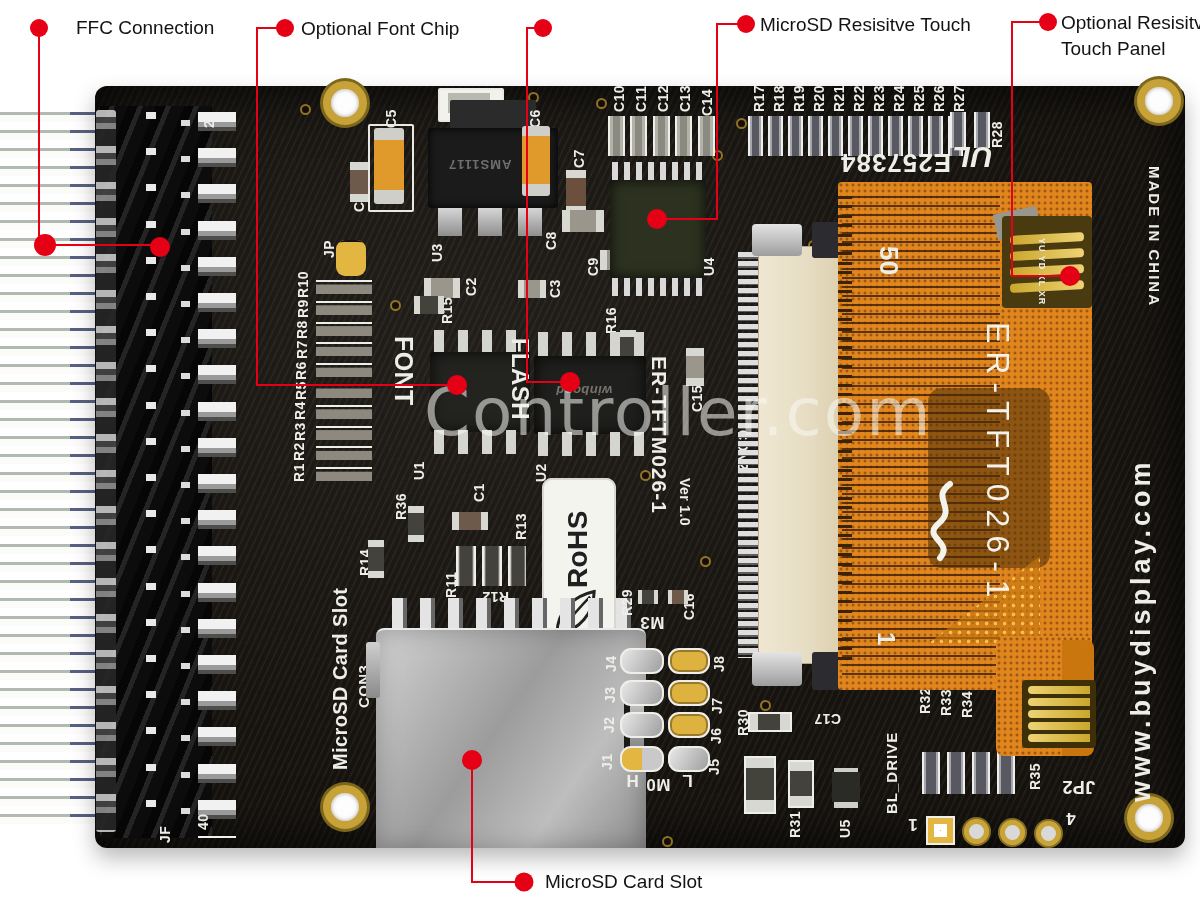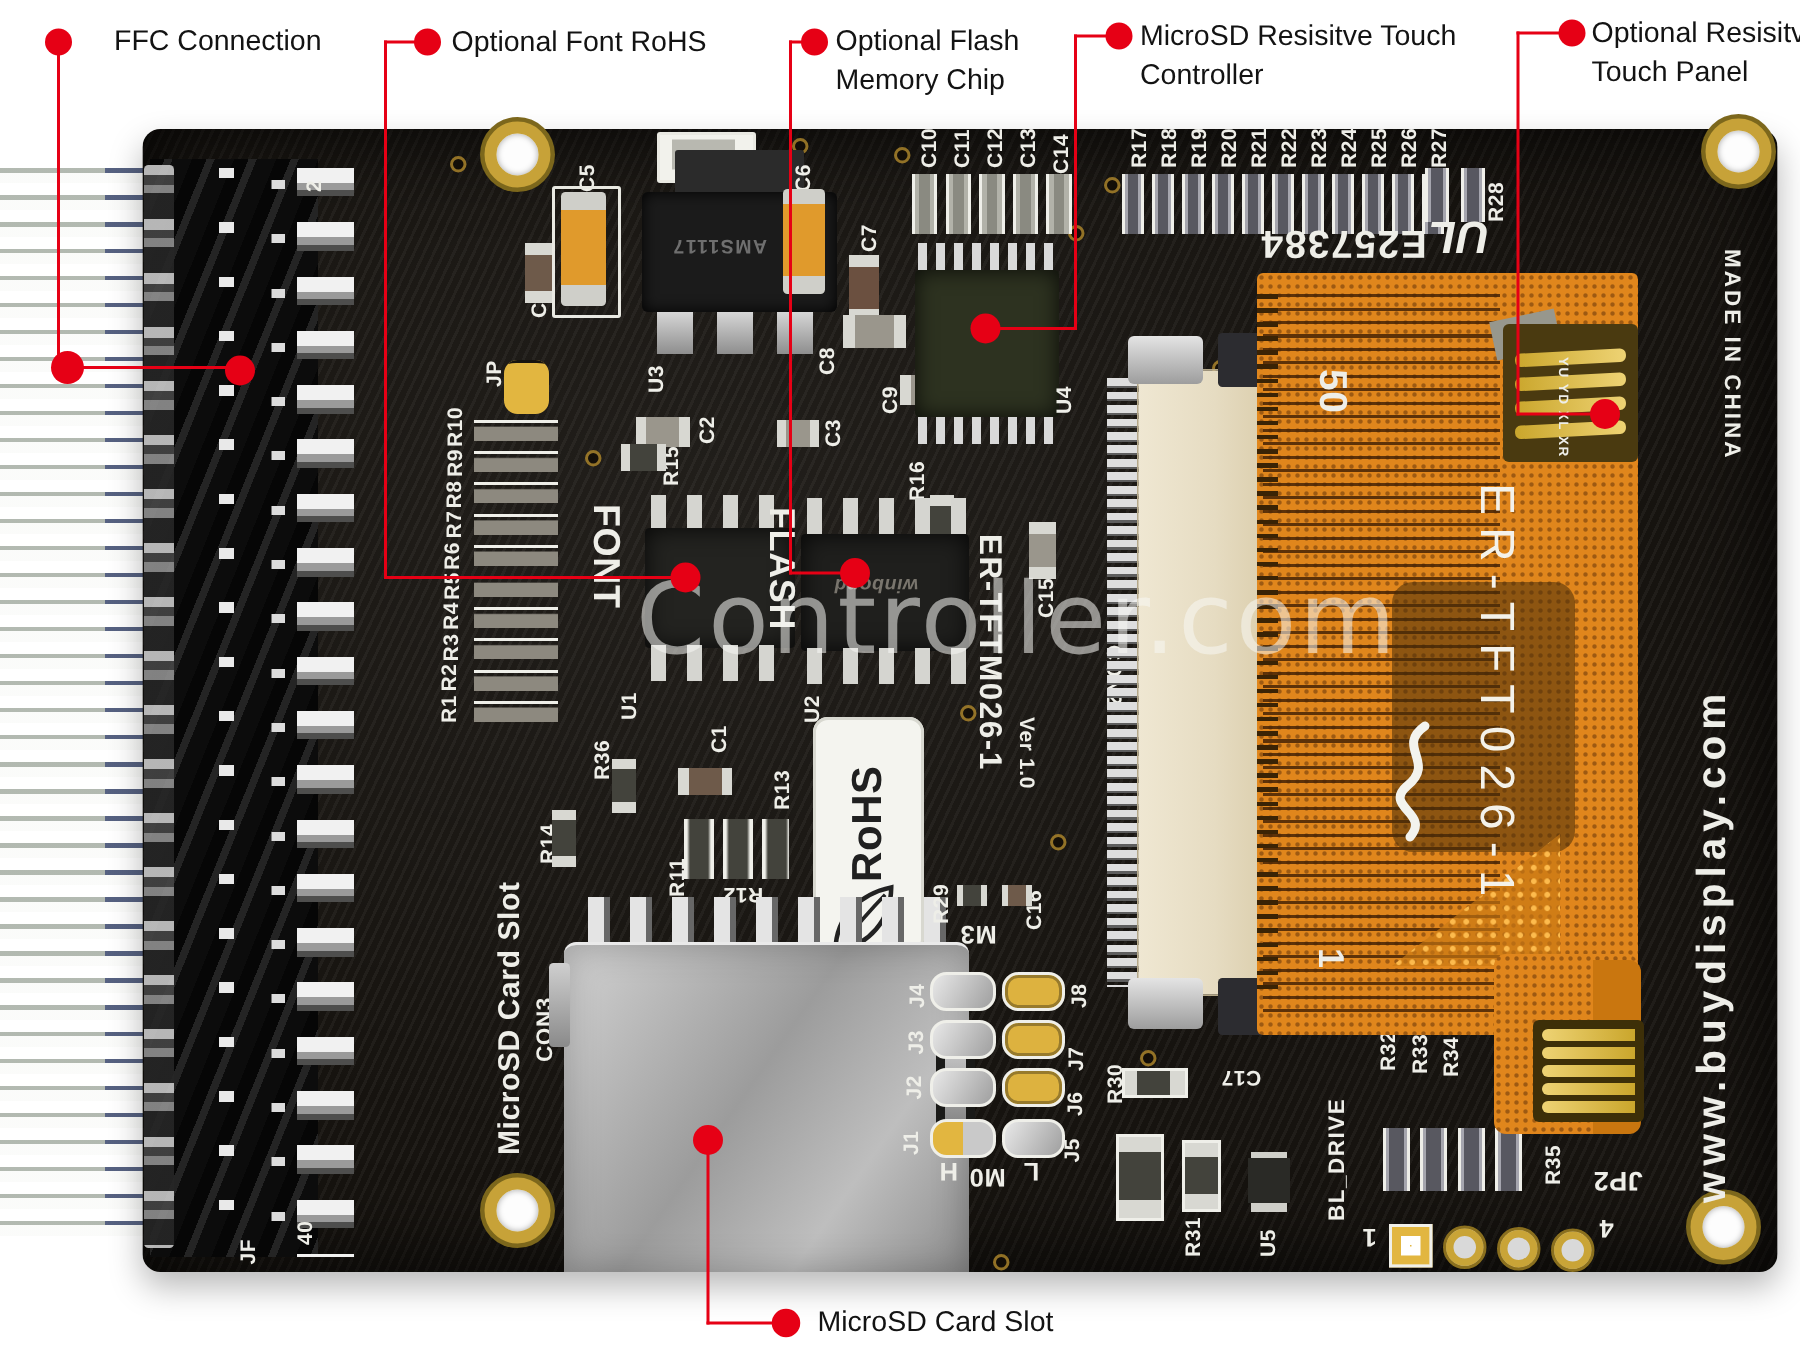--- a/index.html
+++ b/index.html
@@ -347,7 +347,7 @@
   <div class="cline" style="left:256px;top:384px;width:202px;height:2px"></div>
   <div class="cdot" style="left:457px;top:385px;width:20px;height:20px"></div>
   <div class="clabel" style="left:301px;top:16px">
-    <div>Optional Font RoHS</div>
+    <div>Optional Font Chip</div>
   </div>
 
   <div class="cdot" style="left:543px;top:28px;width:18px;height:18px"></div>

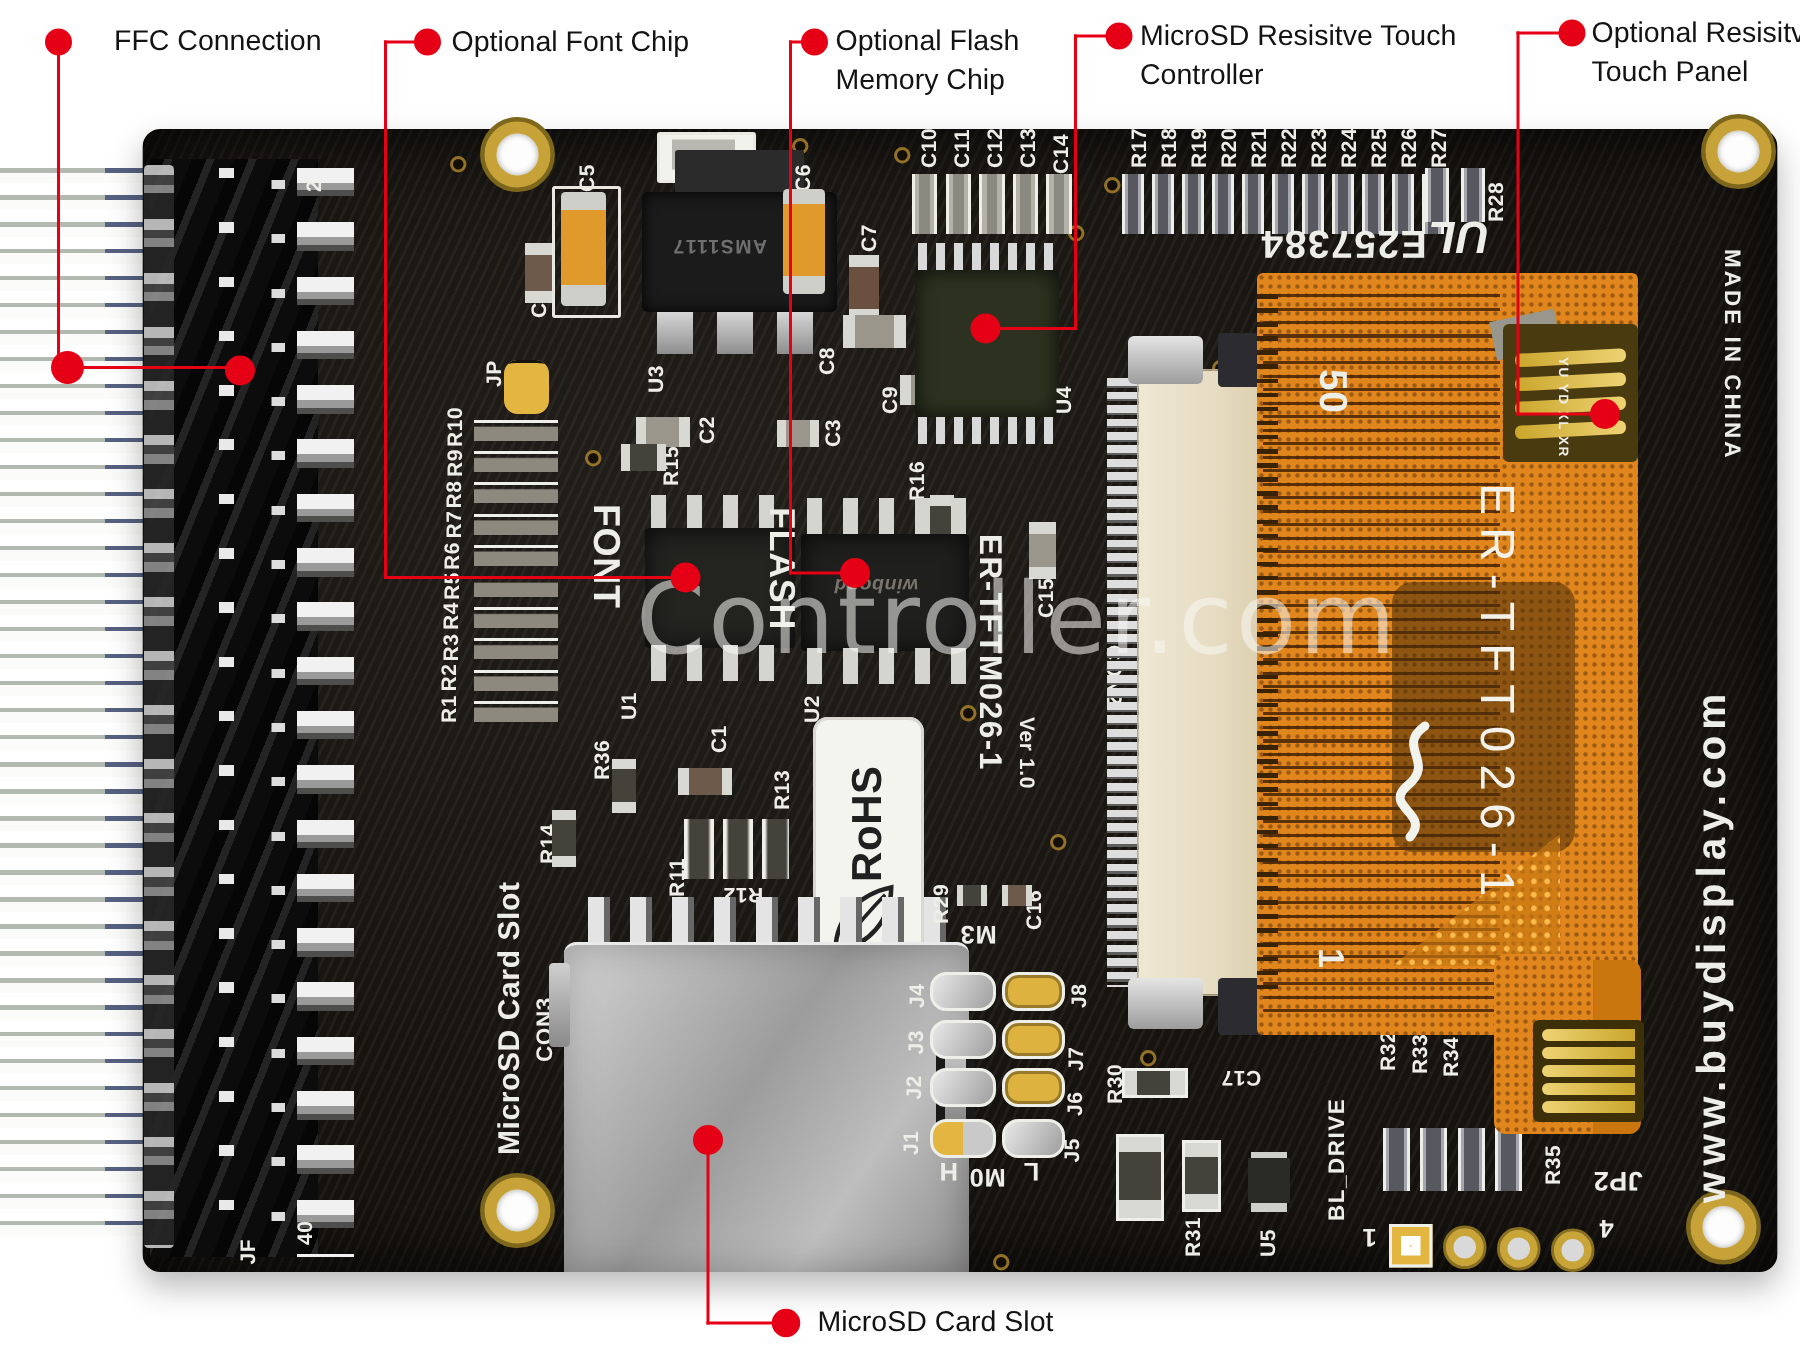--- a/index.html
+++ b/index.html
@@ -355,10 +355,6 @@
   <div class="cline" style="left:526px;top:27px;width:2px;height:356px"></div>
   <div class="cline" style="left:526px;top:381px;width:45px;height:2px"></div>
   <div class="cdot" style="left:570px;top:382px;width:20px;height:20px"></div>
-  <div class="clabel" style="left:557px;top:15px">
-    <div>Optional Flash</div>
-    <div>Memory Chip</div>
-  </div>
 
   <div class="cdot" style="left:746px;top:24px;width:18px;height:18px"></div>
   <div class="cline" style="left:716px;top:23px;width:31px;height:2px"></div>

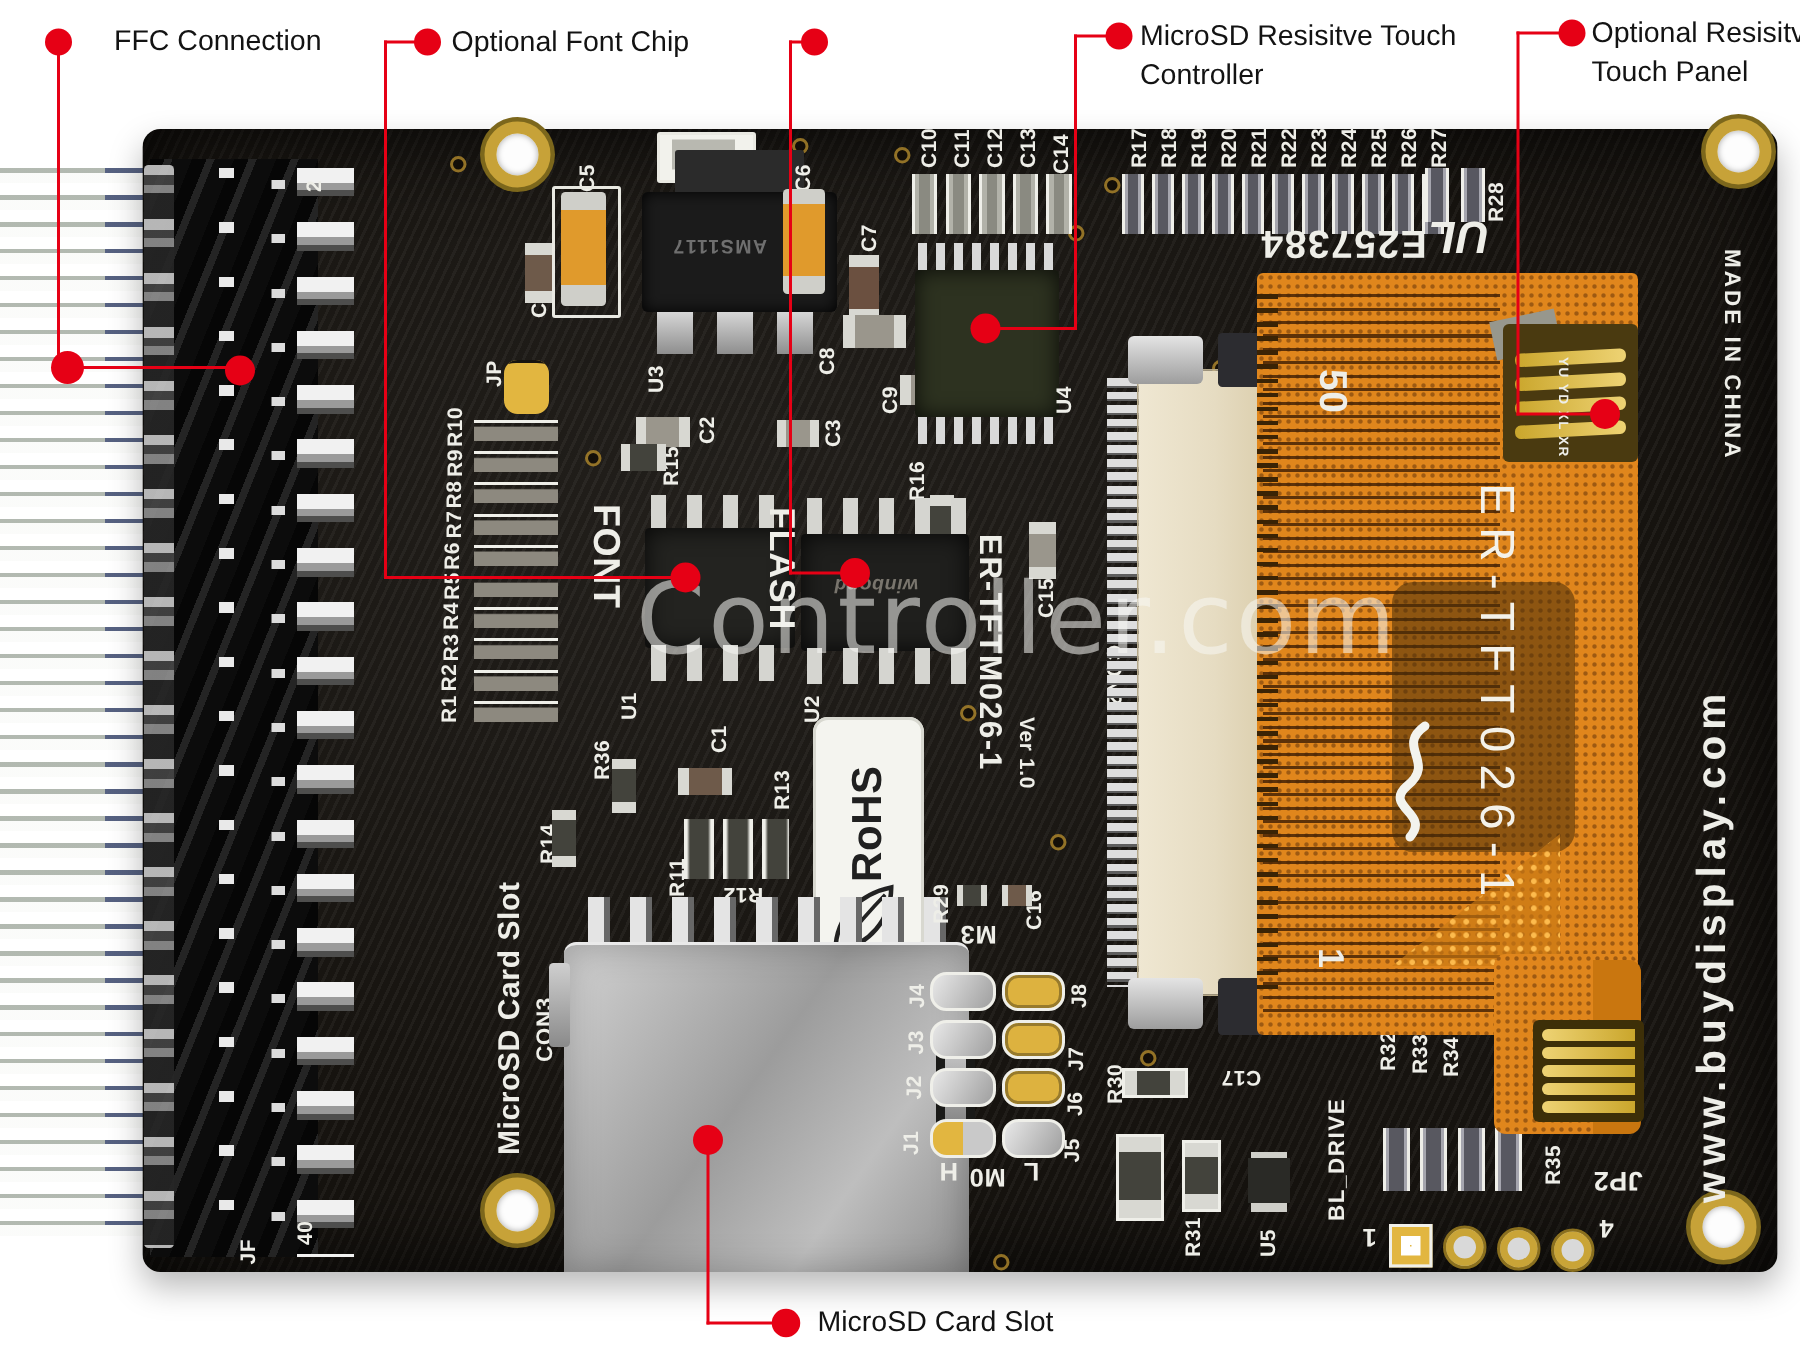--- a/index.html
+++ b/index.html
@@ -363,7 +363,6 @@
   <div class="cdot" style="left:657px;top:219px;width:20px;height:20px"></div>
   <div class="clabel" style="left:760px;top:12px">
     <div>MicroSD Resisitve Touch</div>
-    <div>Controller</div>
   </div>
 
   <div class="cdot" style="left:1048px;top:22px;width:18px;height:18px"></div>

